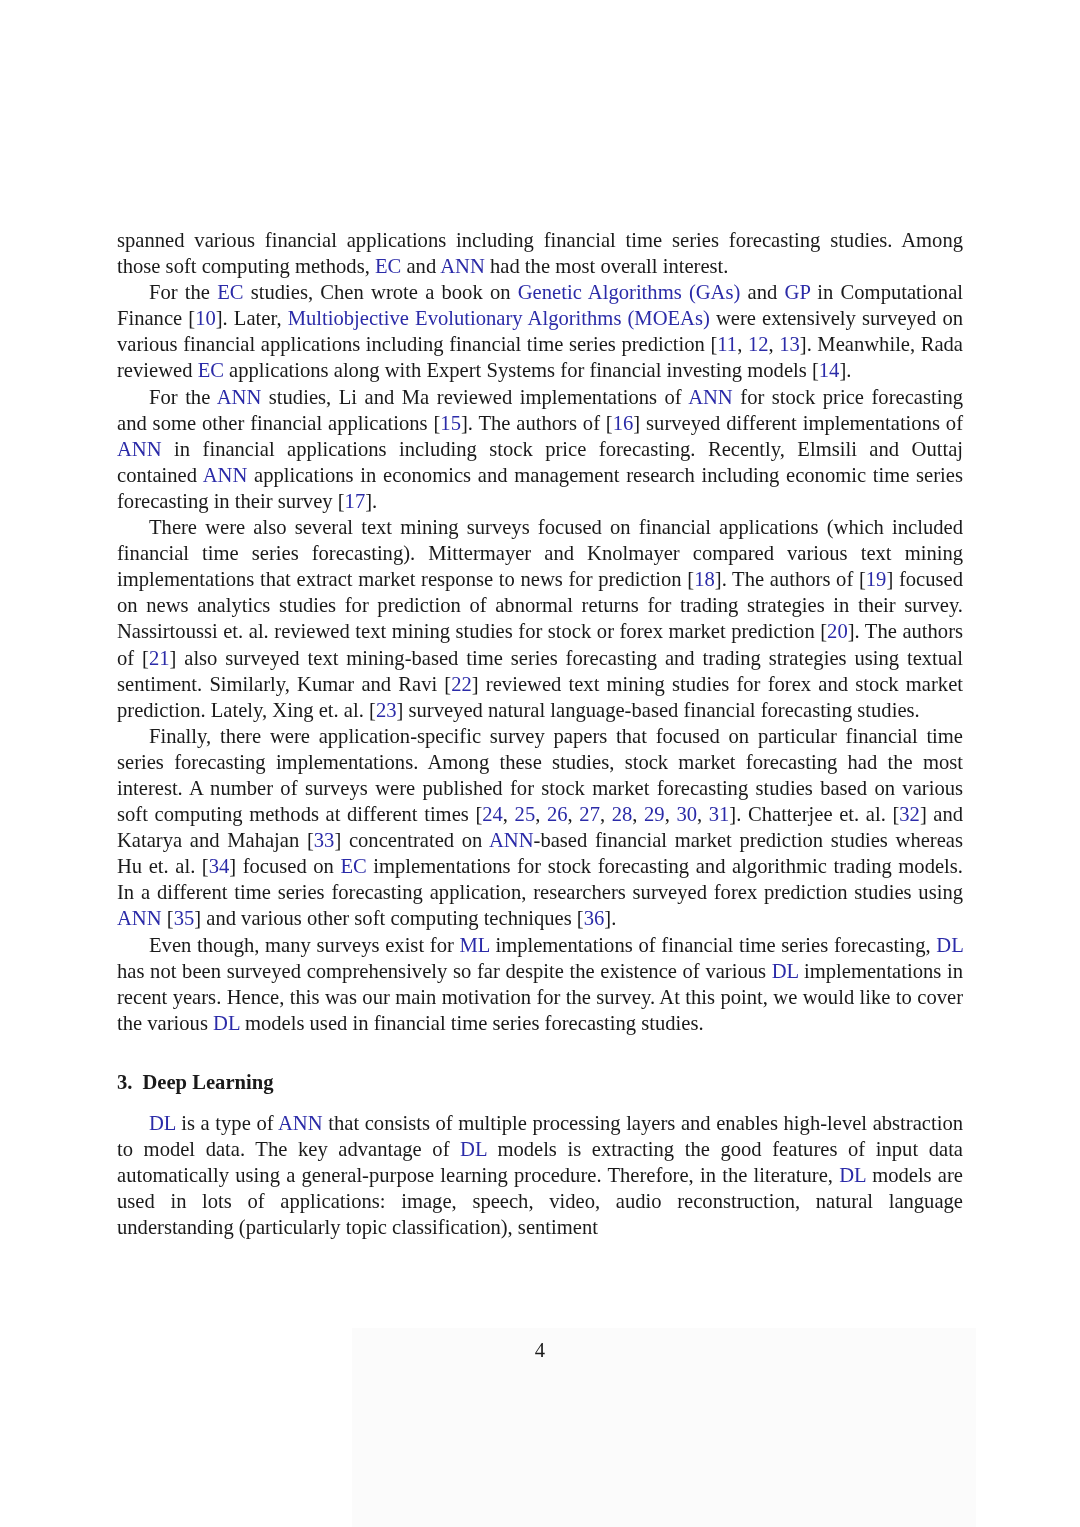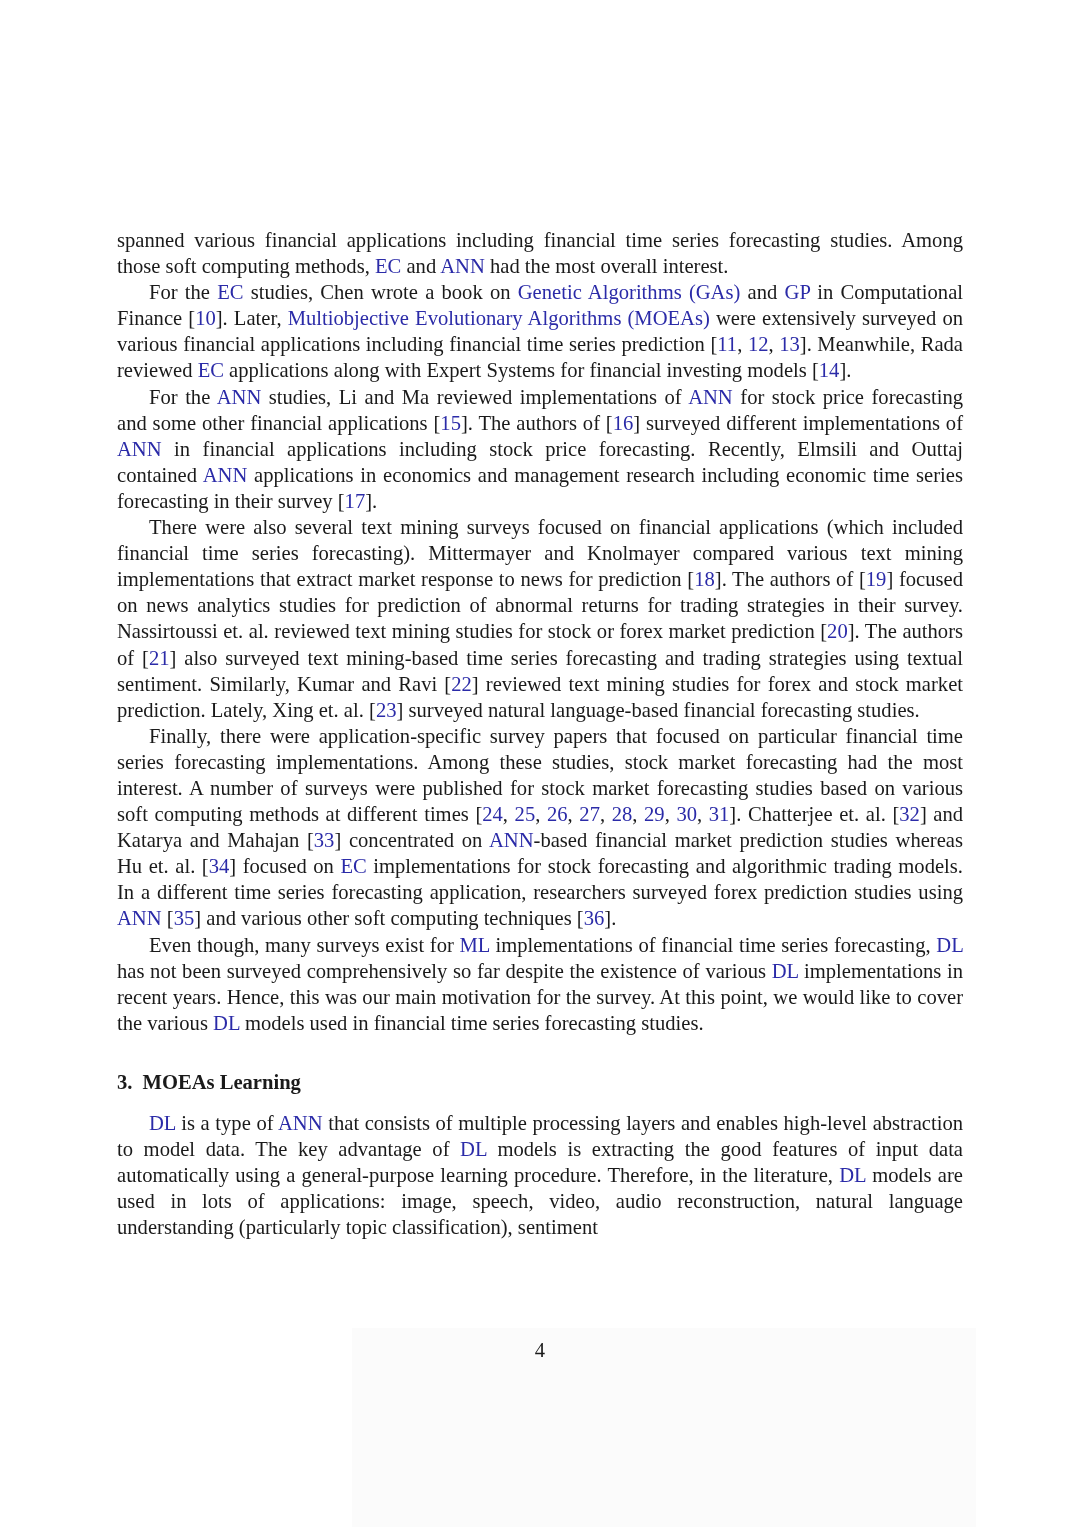--- a/index.html
+++ b/index.html
@@ -41,7 +41,7 @@
       <p class="para">Even though, many surveys exist for <span class="lnk">ML</span> implementations of financial time series fore­casting, <span class="lnk">DL</span> has not been surveyed comprehensively so far despite the existence of various <span class="lnk">DL</span> implementations in recent years. Hence, this was our main motivation for the survey. At this point, we would like to cover the various <span class="lnk">DL</span> models used in financial time series forecasting studies.</p>
     </div>
   <div class="section-heading">
-    <span class="num">3.</span><span>MOEAs Learning</span>
+    <span class="num">3.</span><span>Deep Learning</span>
   </div>
   <div id="paras-after">
       <p class="para"><span class="lnk">DL</span> is a type of <span class="lnk">ANN</span> that consists of multiple processing layers and enables high-level abstraction to model data.  The key advantage of <span class="lnk">DL</span> models is extracting the good fea­tures of input data automatically using a general-purpose learning procedure.  Therefore, in the literature, <span class="lnk">DL</span> models are used in lots of applications:  image, speech, video, audio reconstruction, natural language understanding (particularly topic classification), sentiment</p>

